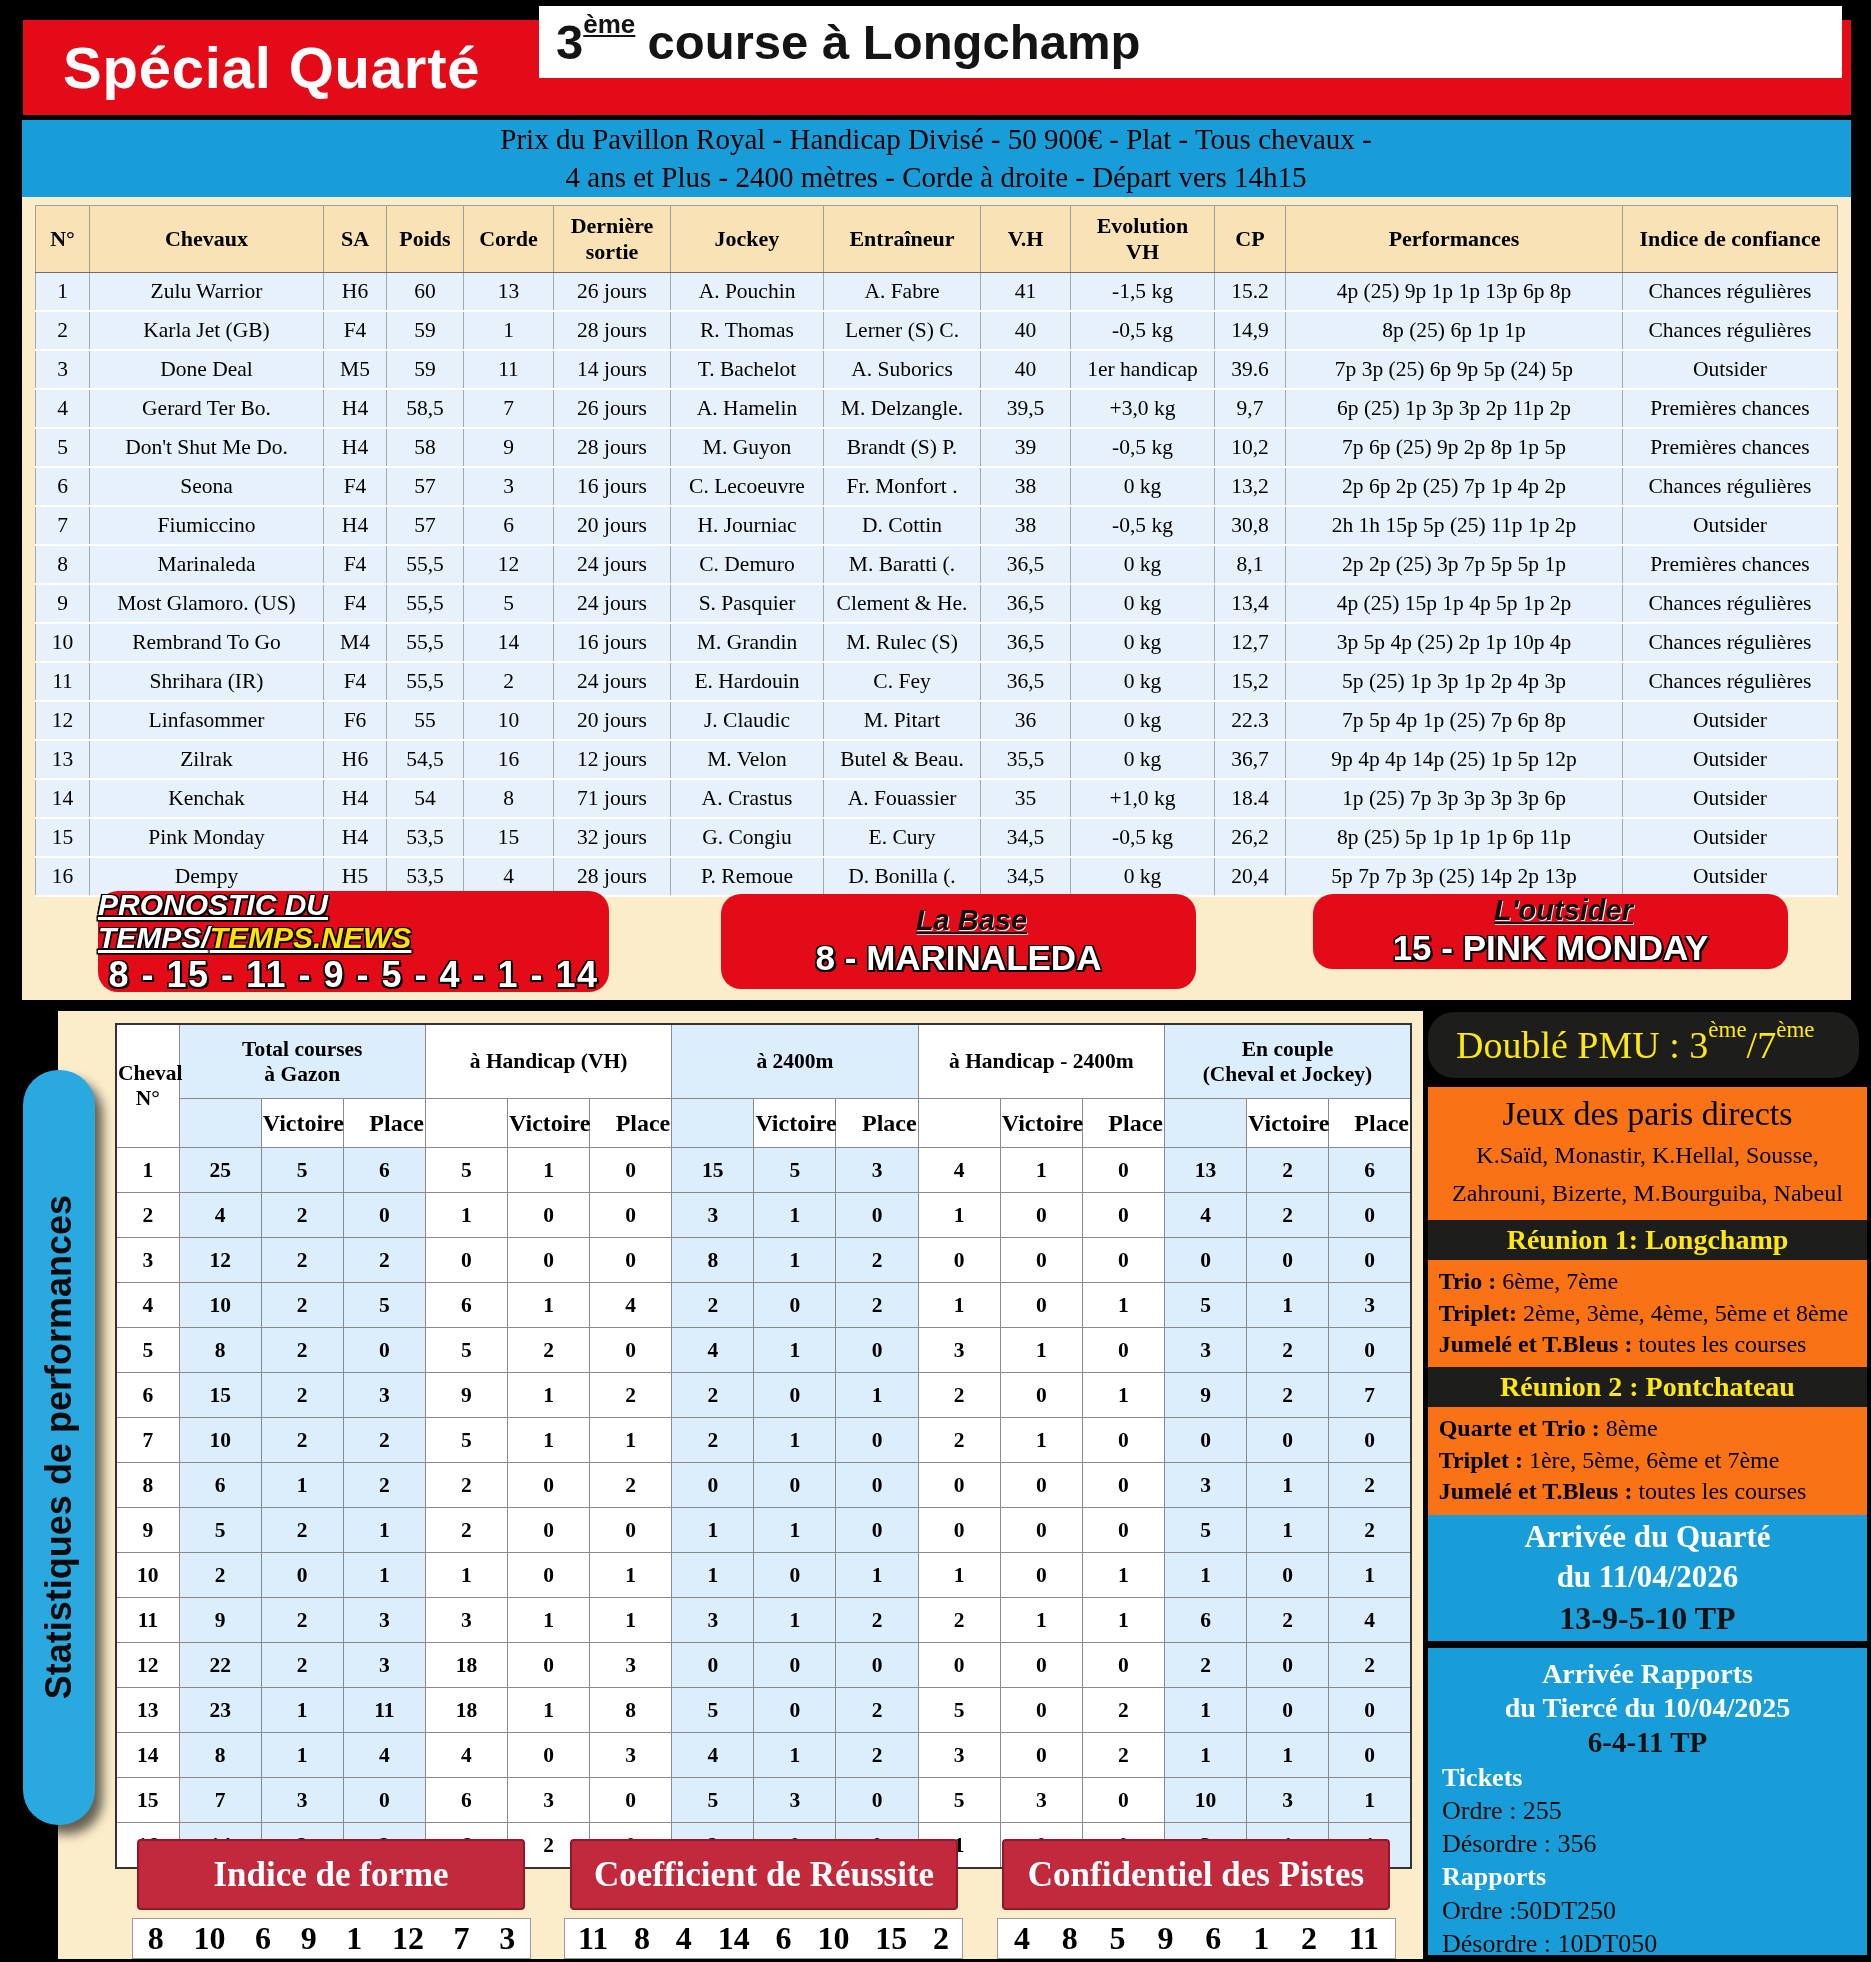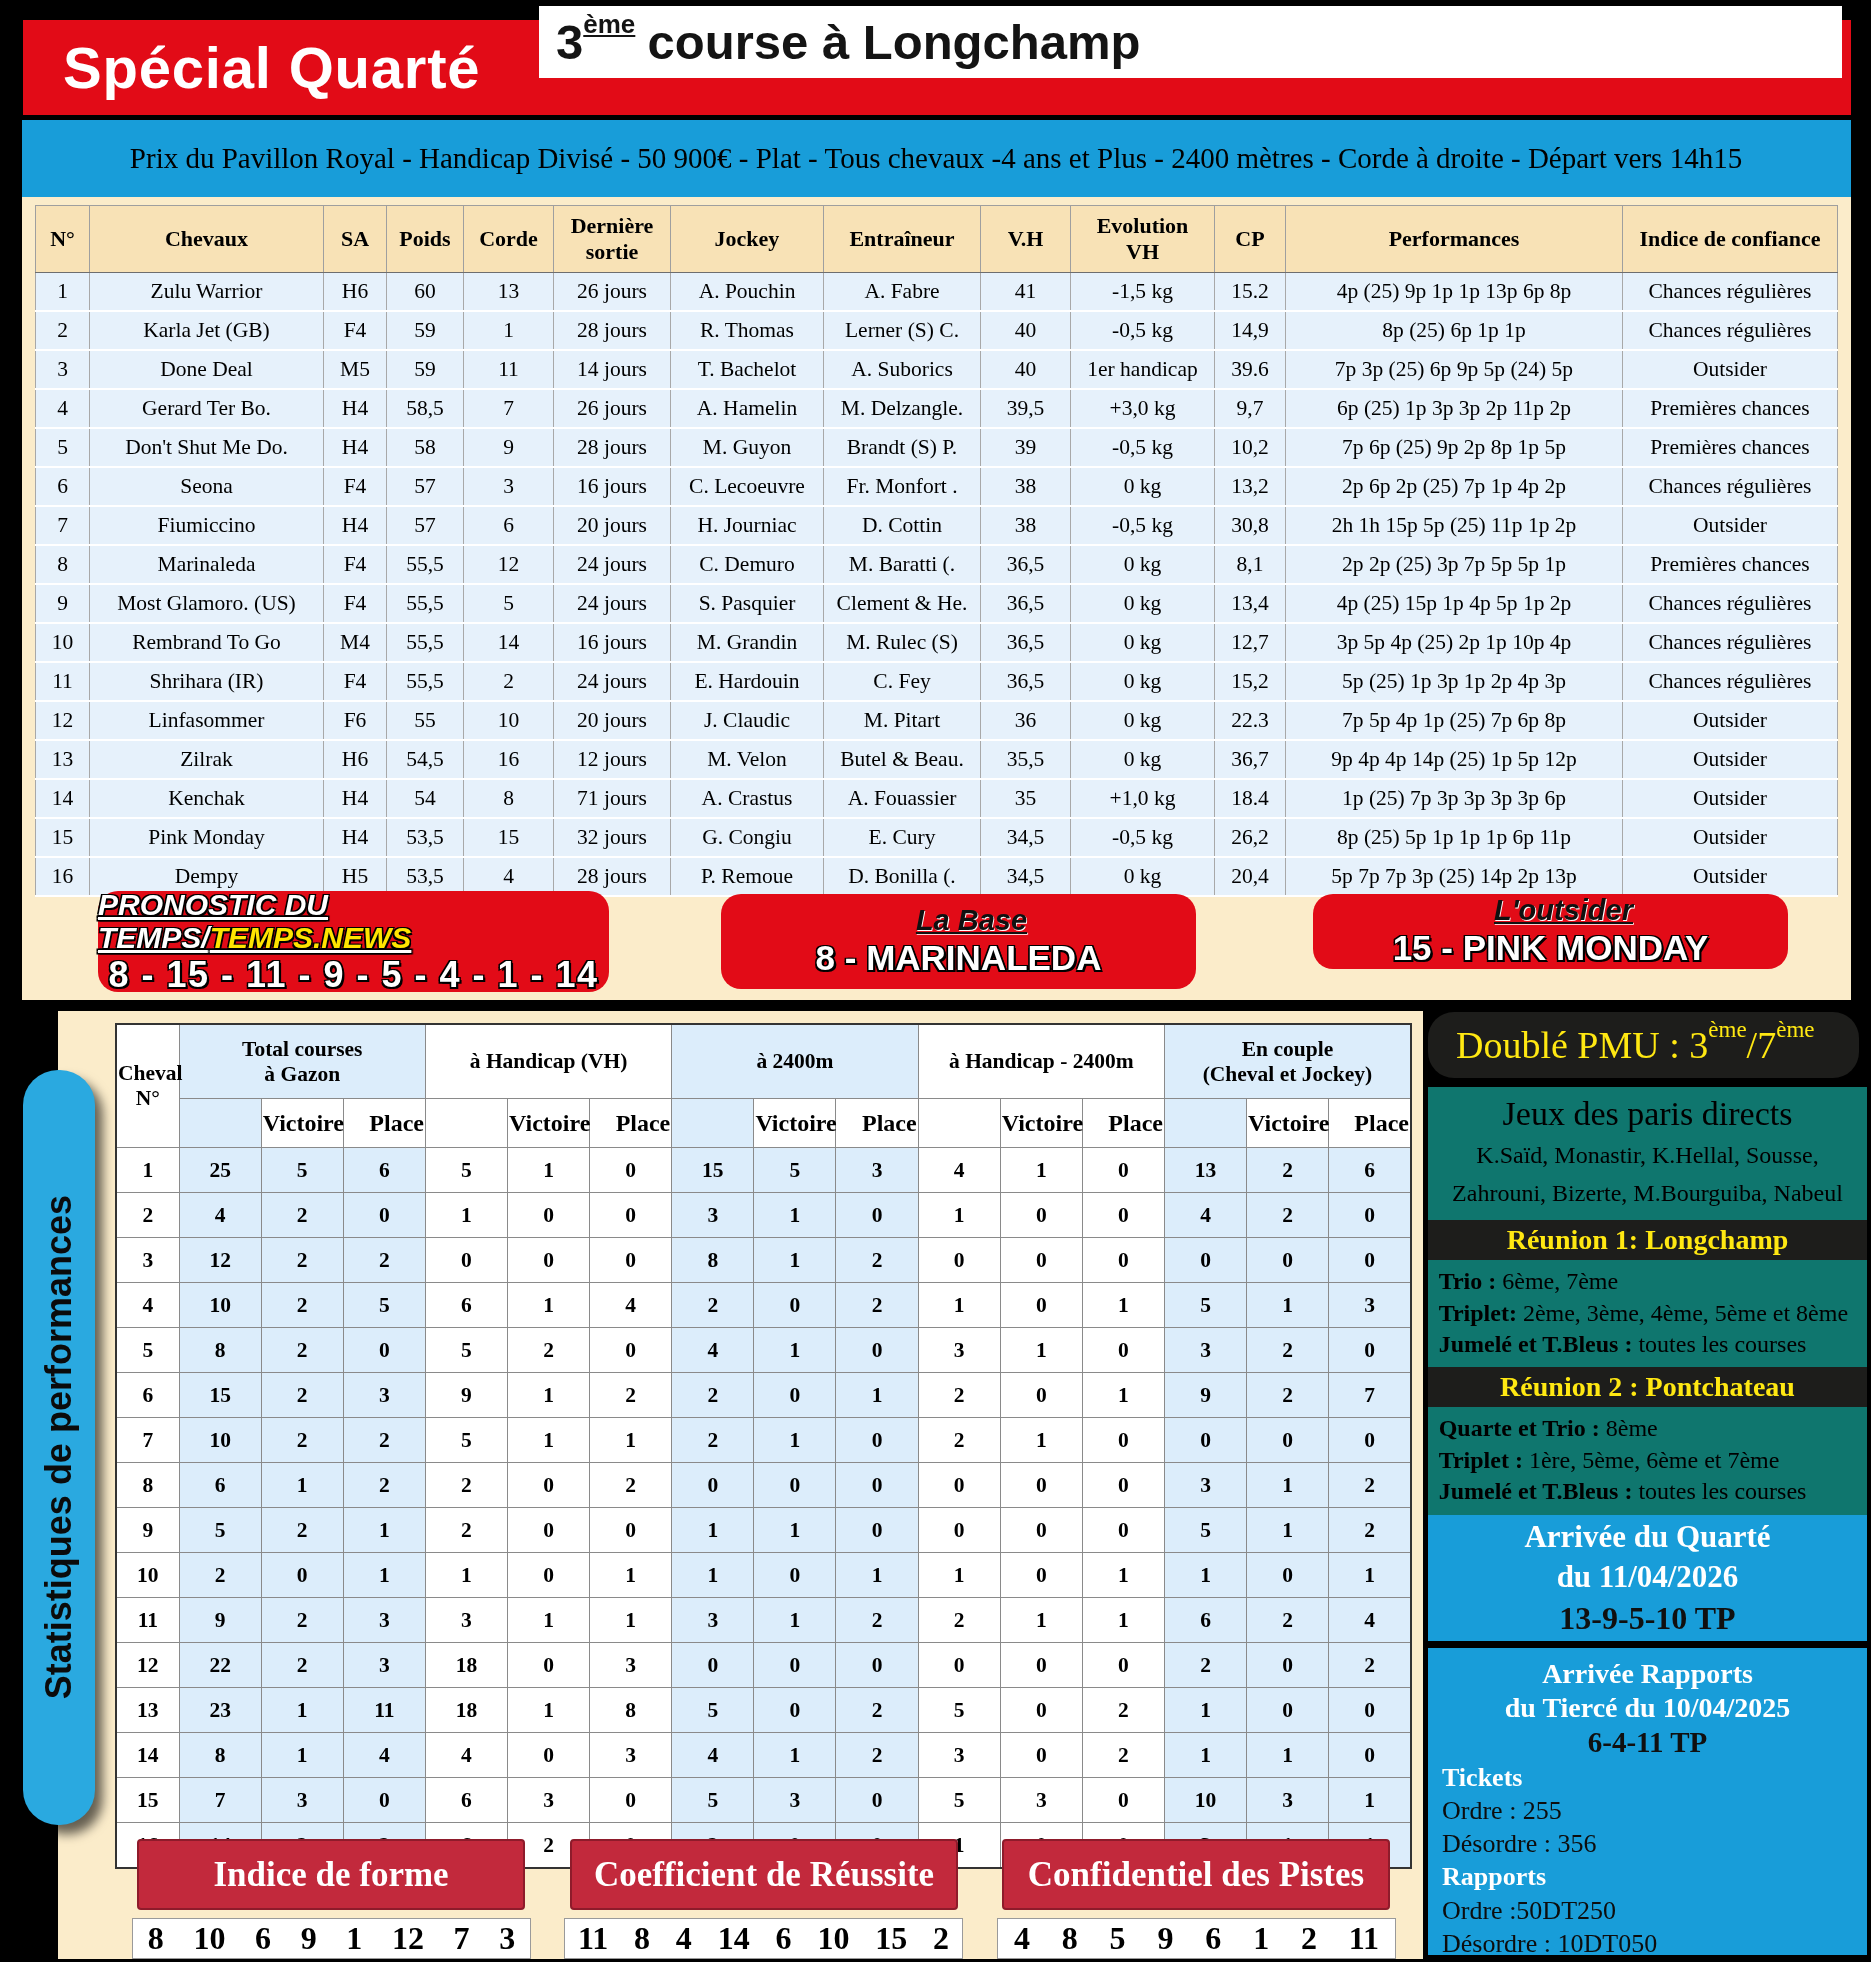--- a/index.html
+++ b/index.html
@@ -18,7 +18,7 @@
   .ct-rest{font-size:49px;line-height:1;margin-left:12.3px;}
 
   .race-band{position:absolute;left:21.5px;top:120px;width:1829px;height:77px;background:#189dd9;
-         display:flex;justify-content:center;align-items:center;
+         display:flex;flex-direction:column;justify-content:center;align-items:center;
          font-size:29px;line-height:1.3;}
 
   

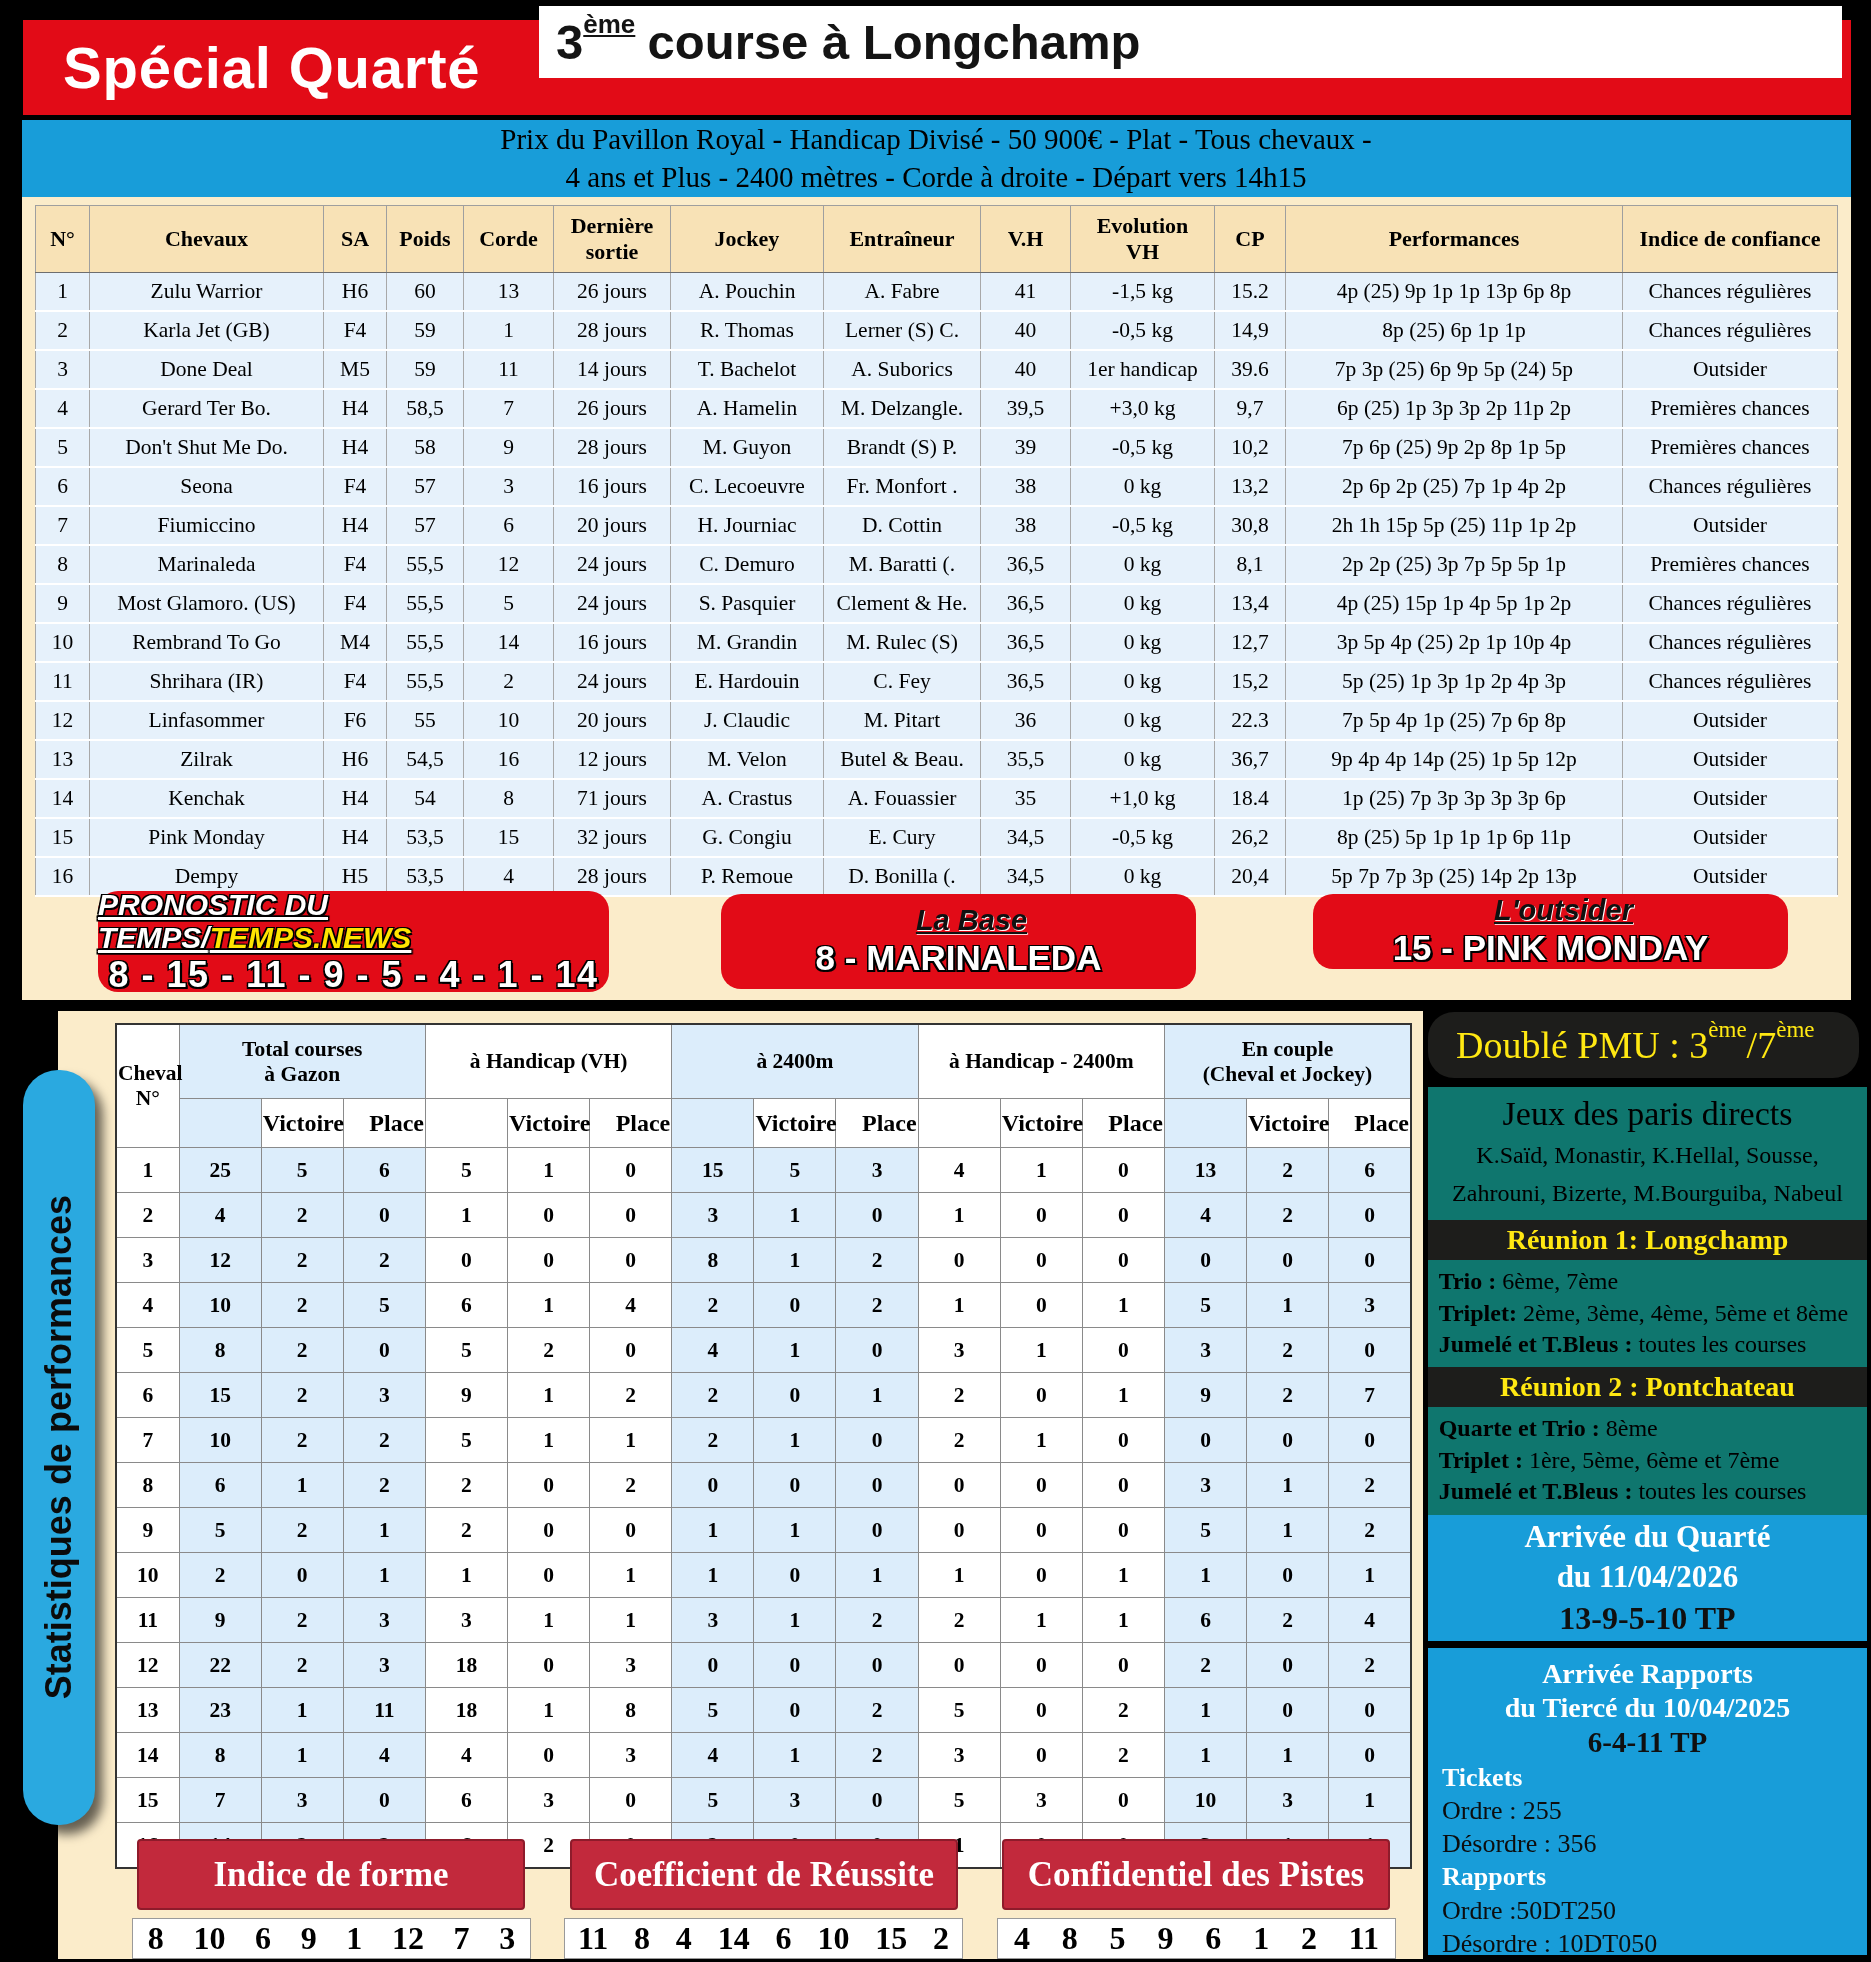--- a/index.html
+++ b/index.html
@@ -77,7 +77,7 @@
   .pmu{position:absolute;left:1428px;top:1012px;width:431px;height:66px;background:#1d1d1b;border-radius:26px;
         display:flex;align-items:center;padding-left:28px;box-sizing:border-box;color:#ffe812;font-size:38px;}
   .pmu .sup{font-size:23px;align-self:flex-start;margin-top:4.6px;}
-  .sbpanel{position:absolute;left:1428px;top:1087px;width:439px;height:520px;background:#0f766e;box-sizing:border-box;}
+  .sbpanel{position:absolute;left:1428px;top:1087px;width:439px;height:520px;background:#f97316;box-sizing:border-box;}
   .sbtitle{text-align:center;font-size:34px;margin-top:7.7px;}
   .sbnames{text-align:center;font-size:24px;line-height:1.6;margin-top:3.1px;}
   .rbar{background:#1d1d1b;color:#ffe812;font-weight:bold;font-size:28px;text-align:center;

